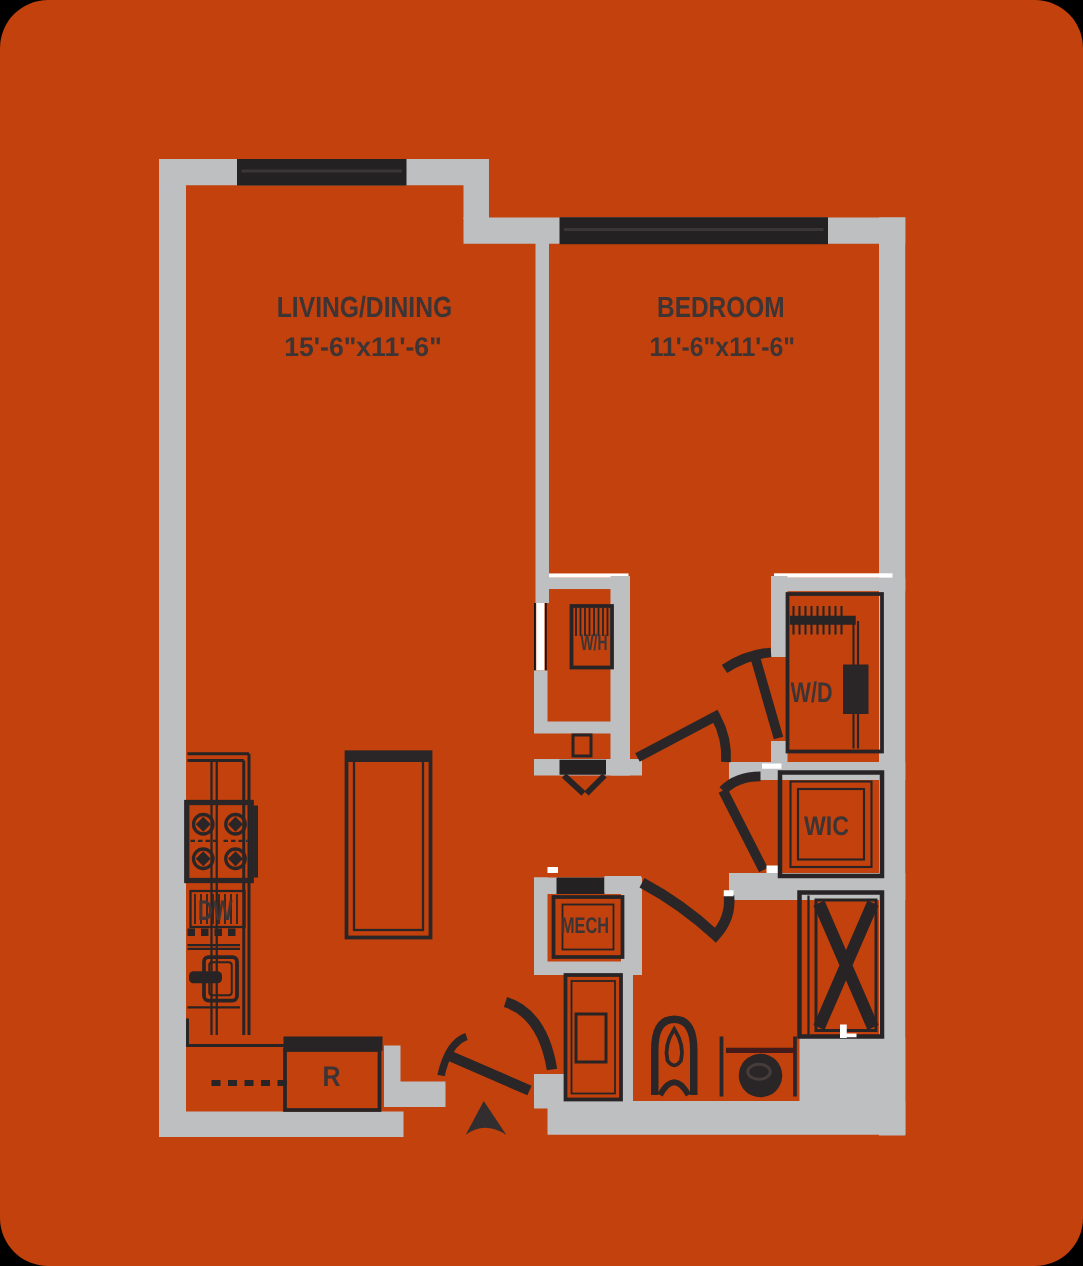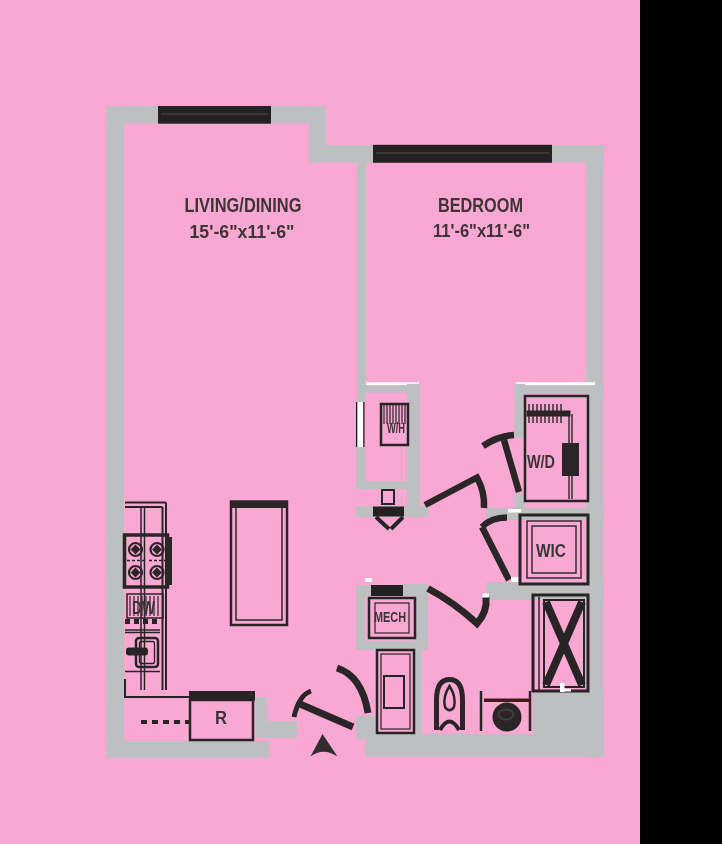--- a/index.html
+++ b/index.html
@@ -3,7 +3,7 @@
 <meta charset="utf-8">
 <style>
 html,body{margin:0;padding:0;background:#000;}
-.canvas{position:relative;width:640px;height:844px;background:#f9a8d4;overflow:hidden;}
+.canvas{position:relative;width:722px;height:844px;background:#c2410c;overflow:hidden;border-radius:32px;}
 svg{display:block;}
 text{font-family:"Liberation Sans",sans-serif;font-weight:bold;fill:#3d3435;}
 </style>

